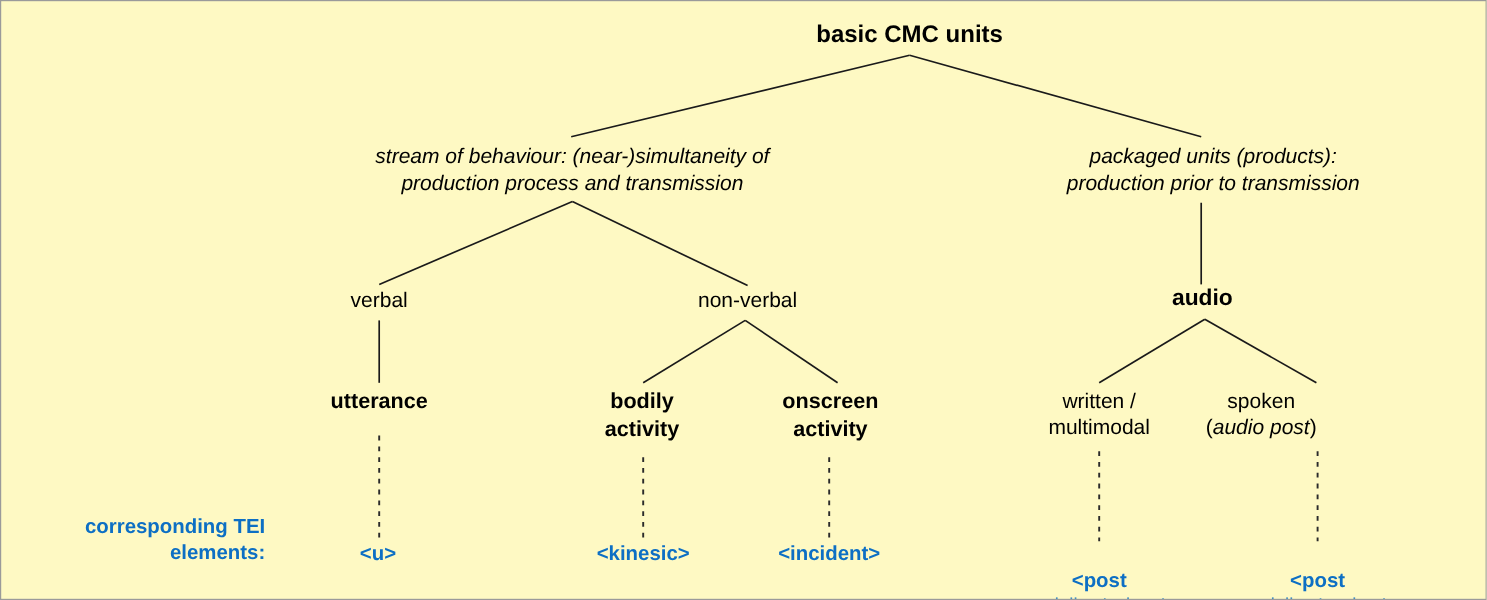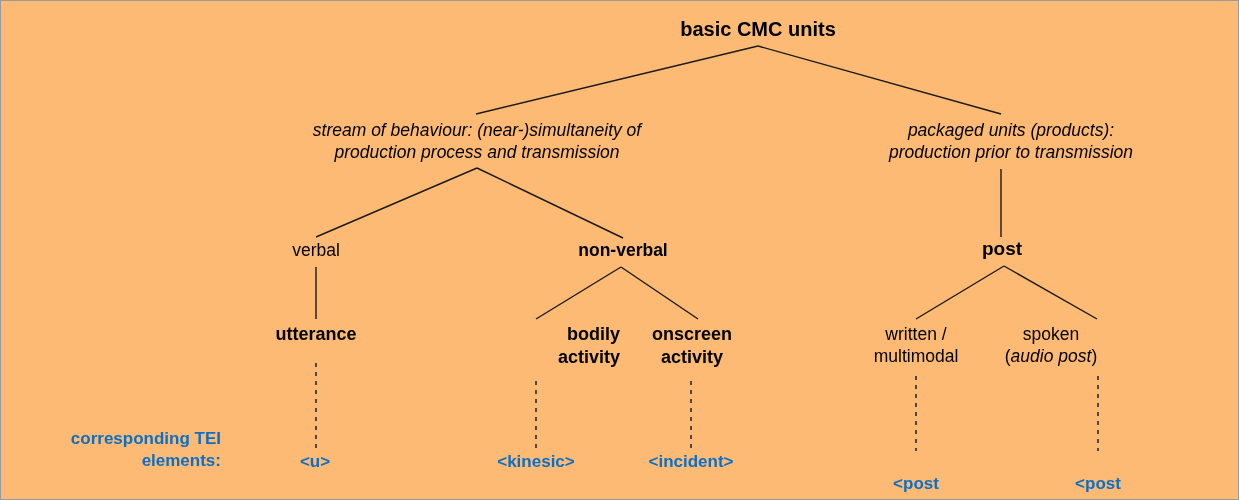--- a/index.html
+++ b/index.html
@@ -14,7 +14,7 @@
     position: relative;
     width: 1239px;
     height: 500px;
-    background: #fdba74;
+    background: #fef9c3;
     box-sizing: border-box;
     border: 1px solid #9a9a9a;
     overflow: hidden;

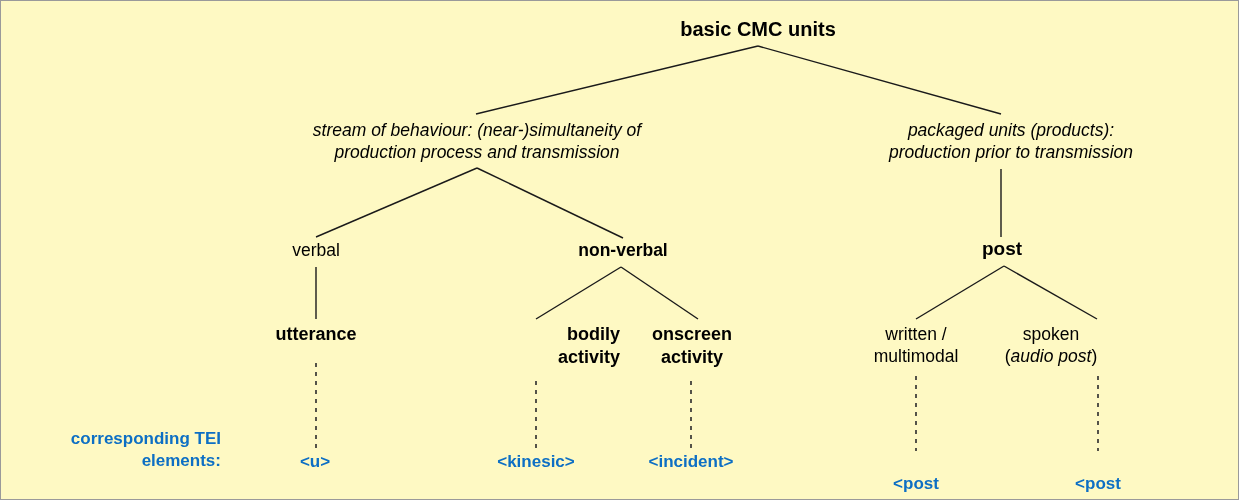--- a/index.html
+++ b/index.html
@@ -129,7 +129,7 @@
   <div class="node lvl1" style="left:1010px; top:118px; width:340px;">packaged units (products):
 production prior to transmission</div>
 
-  <div class="node lvl2" style="left:622px; top:238px; width:180px;font-weight:bold;">non-verbal</div>
+  <div class="node lvl2" style="left:622px; top:238px; width:180px;">non-verbal</div>
 
   <div class="node lvl2 bold" style="left:1001px; top:236px; width:160px;">post</div>
 

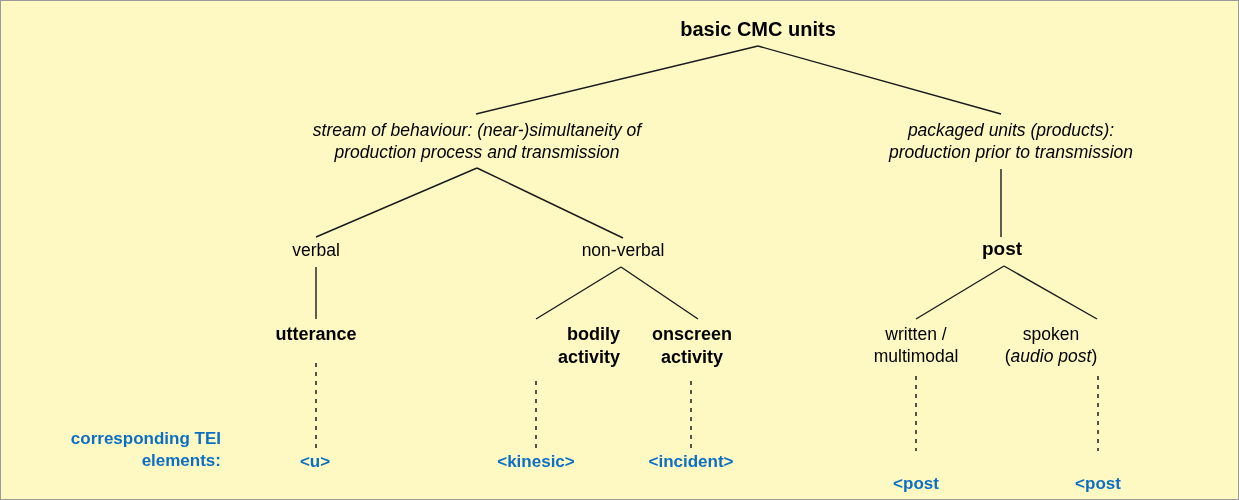--- a/index.html
+++ b/index.html
@@ -131,7 +131,7 @@
 
   <div class="node lvl2" style="left:622px; top:238px; width:180px;">non-verbal</div>
 
-  <div class="node lvl2 bold" style="left:1001px; top:236px; width:160px;">post</div>
+  <div class="node lvl2 bold" style="left:1001px; top:236px; width:160px;">audio</div>
 
   <div class="node lvl3" style="left:315px; top:322px; width:220px;">utterance</div>
 

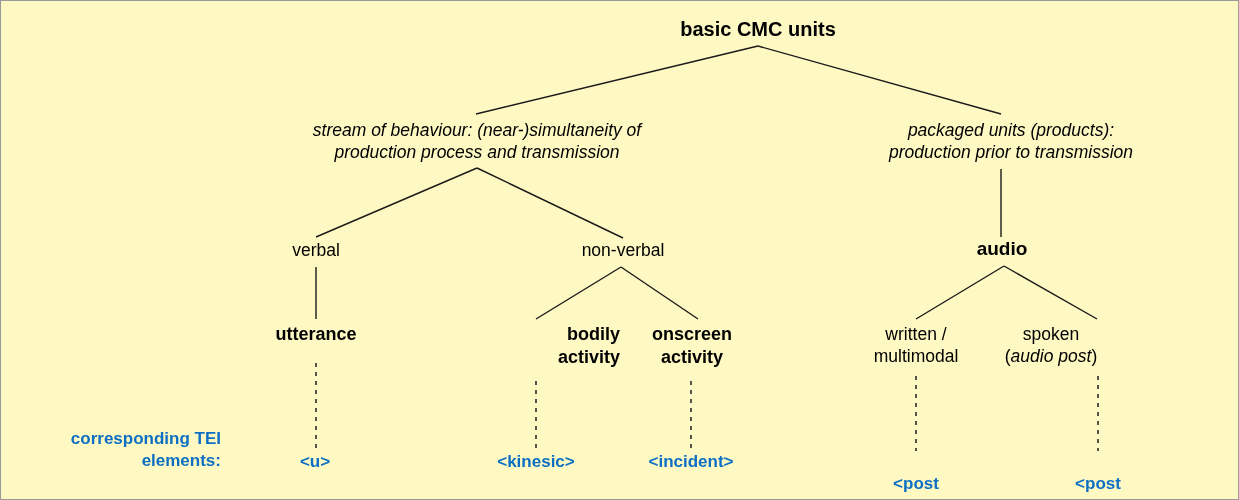--- a/index.html
+++ b/index.html
@@ -135,7 +135,7 @@
 
   <div class="node lvl3" style="left:315px; top:322px; width:220px;">utterance</div>
 
-  <div class="node lvl3" style="left:534px; top:322px; width:170px;text-align:right;">bodily
+  <div class="node lvl3" style="left:534px; top:322px; width:170px;">bodily
 activity</div>
 
   <div class="node lvl3" style="left:691px; top:322px; width:190px;">onscreen

